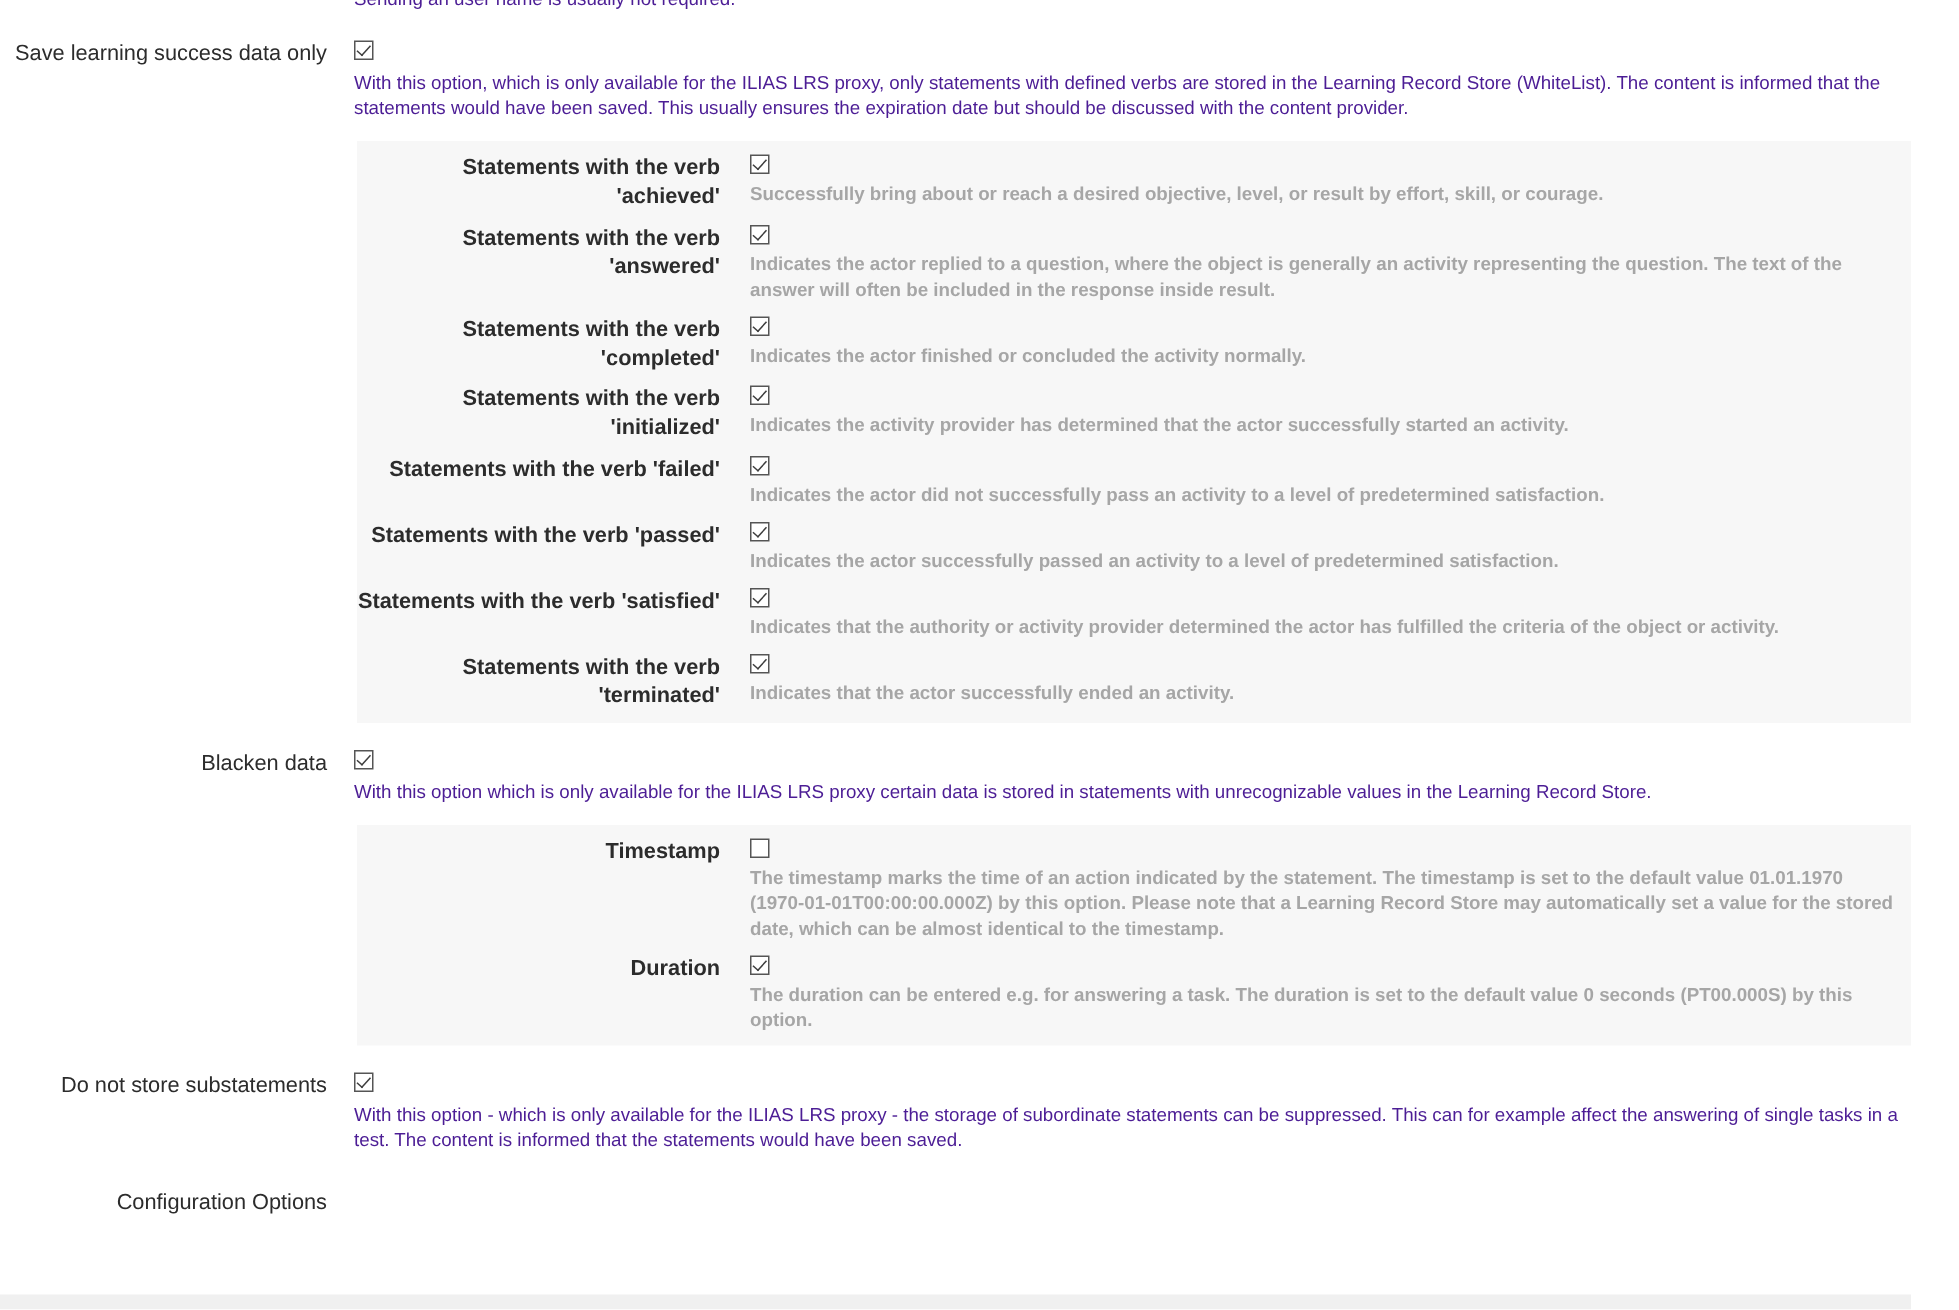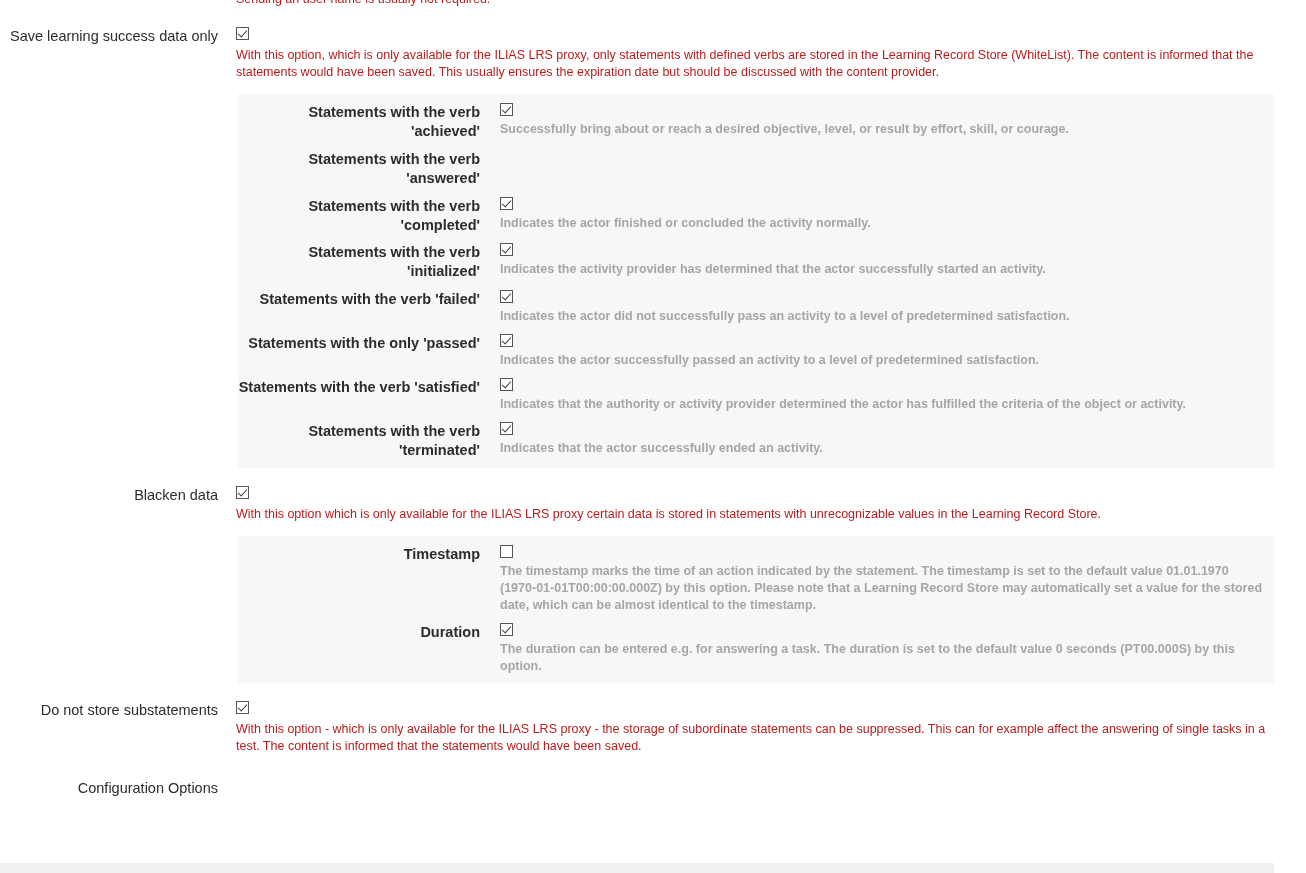--- a/index.html
+++ b/index.html
@@ -40,7 +40,7 @@
   .frow-desc {
     font-size: 12.5px;
     line-height: 17px;
-    color: #b91c1c;
+    color: #4c1d95;
     margin-top: 2px;
     padding-right: 4px;
   }

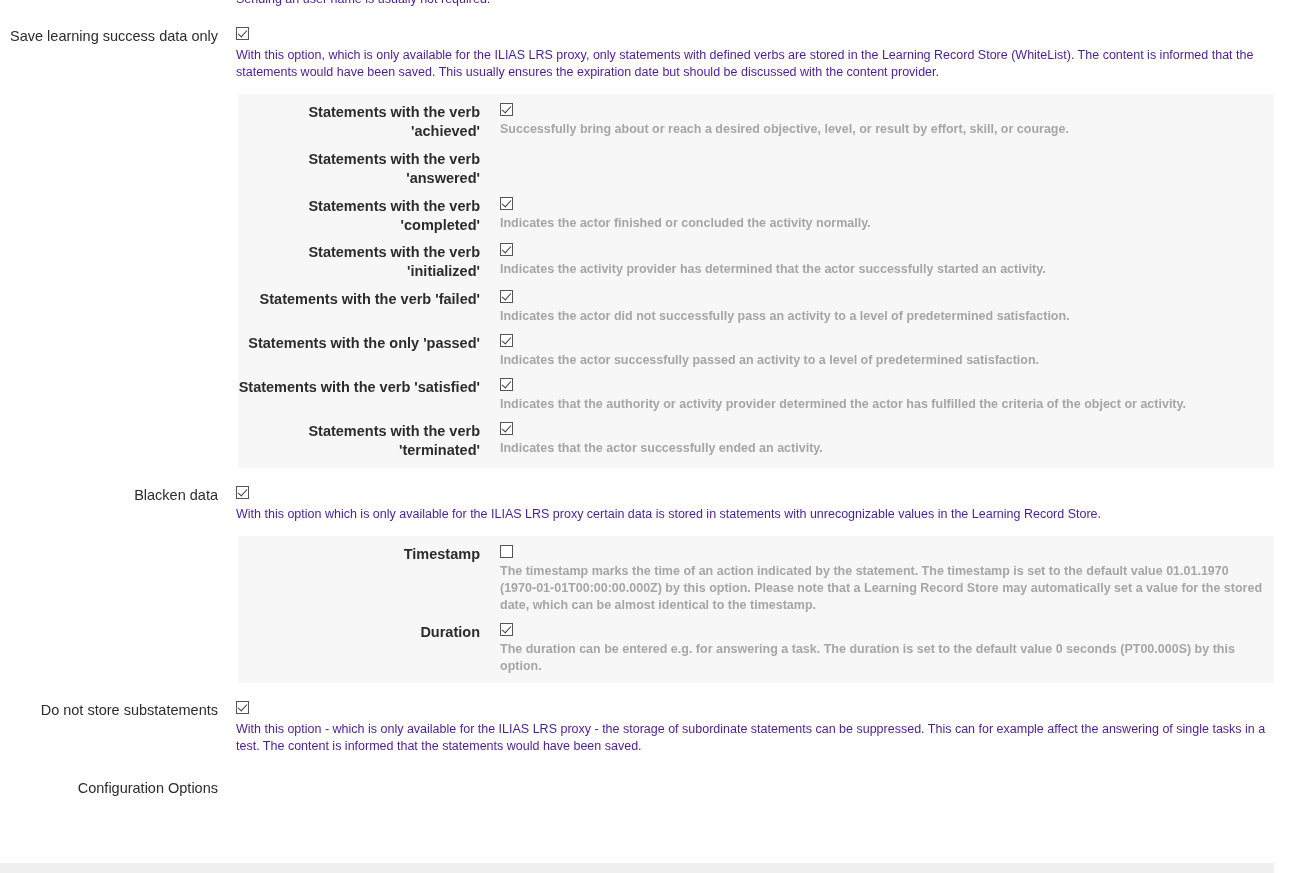--- a/index.html
+++ b/index.html
@@ -175,6 +175,10 @@
 
     <div class="subrow" style="padding-bottom:9px;">
       <div class="subrow-label">Statements with the verb 'answered'</div>
+      <div class="subrow-body">
+        <span class="cbox checked"></span>
+        <div class="subrow-desc">Indicates the actor replied to a question, where the object is generally an activity representing the question. The text of the answer will often be included in the response inside result.</div>
+      </div>
     </div>
 
     <div class="subrow" style="padding-bottom:8px;">

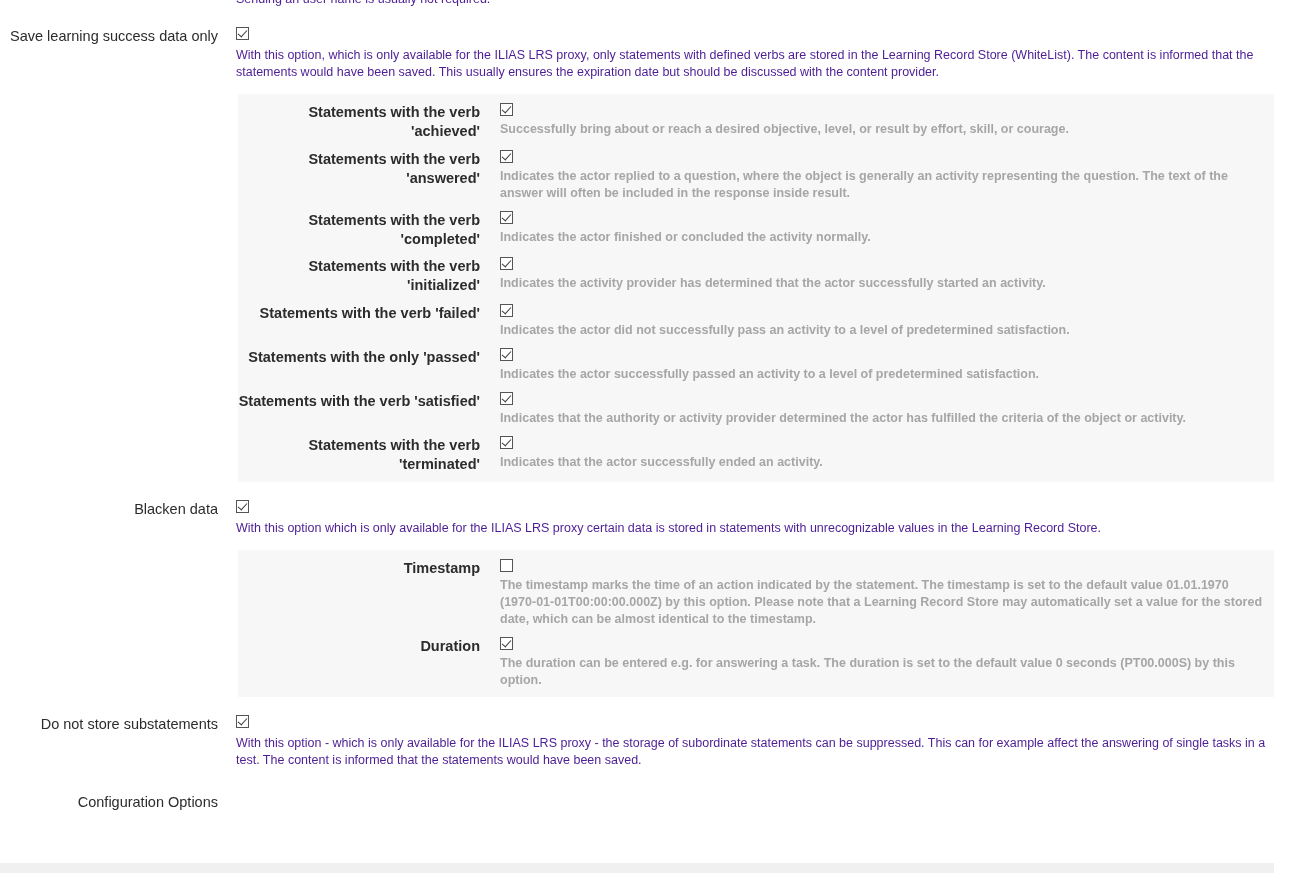--- a/index.html
+++ b/index.html
@@ -206,7 +206,7 @@
     </div>
 
     <div class="subrow" style="padding-bottom:9px;">
-      <div class="subrow-label">Statements with the only 'passed'</div>
+      <div class="subrow-label">Statements with the verb 'passed'</div>
       <div class="subrow-body">
         <span class="cbox checked"></span>
         <div class="subrow-desc">Indicates the actor successfully passed an activity to a level of predetermined satisfaction.</div>

